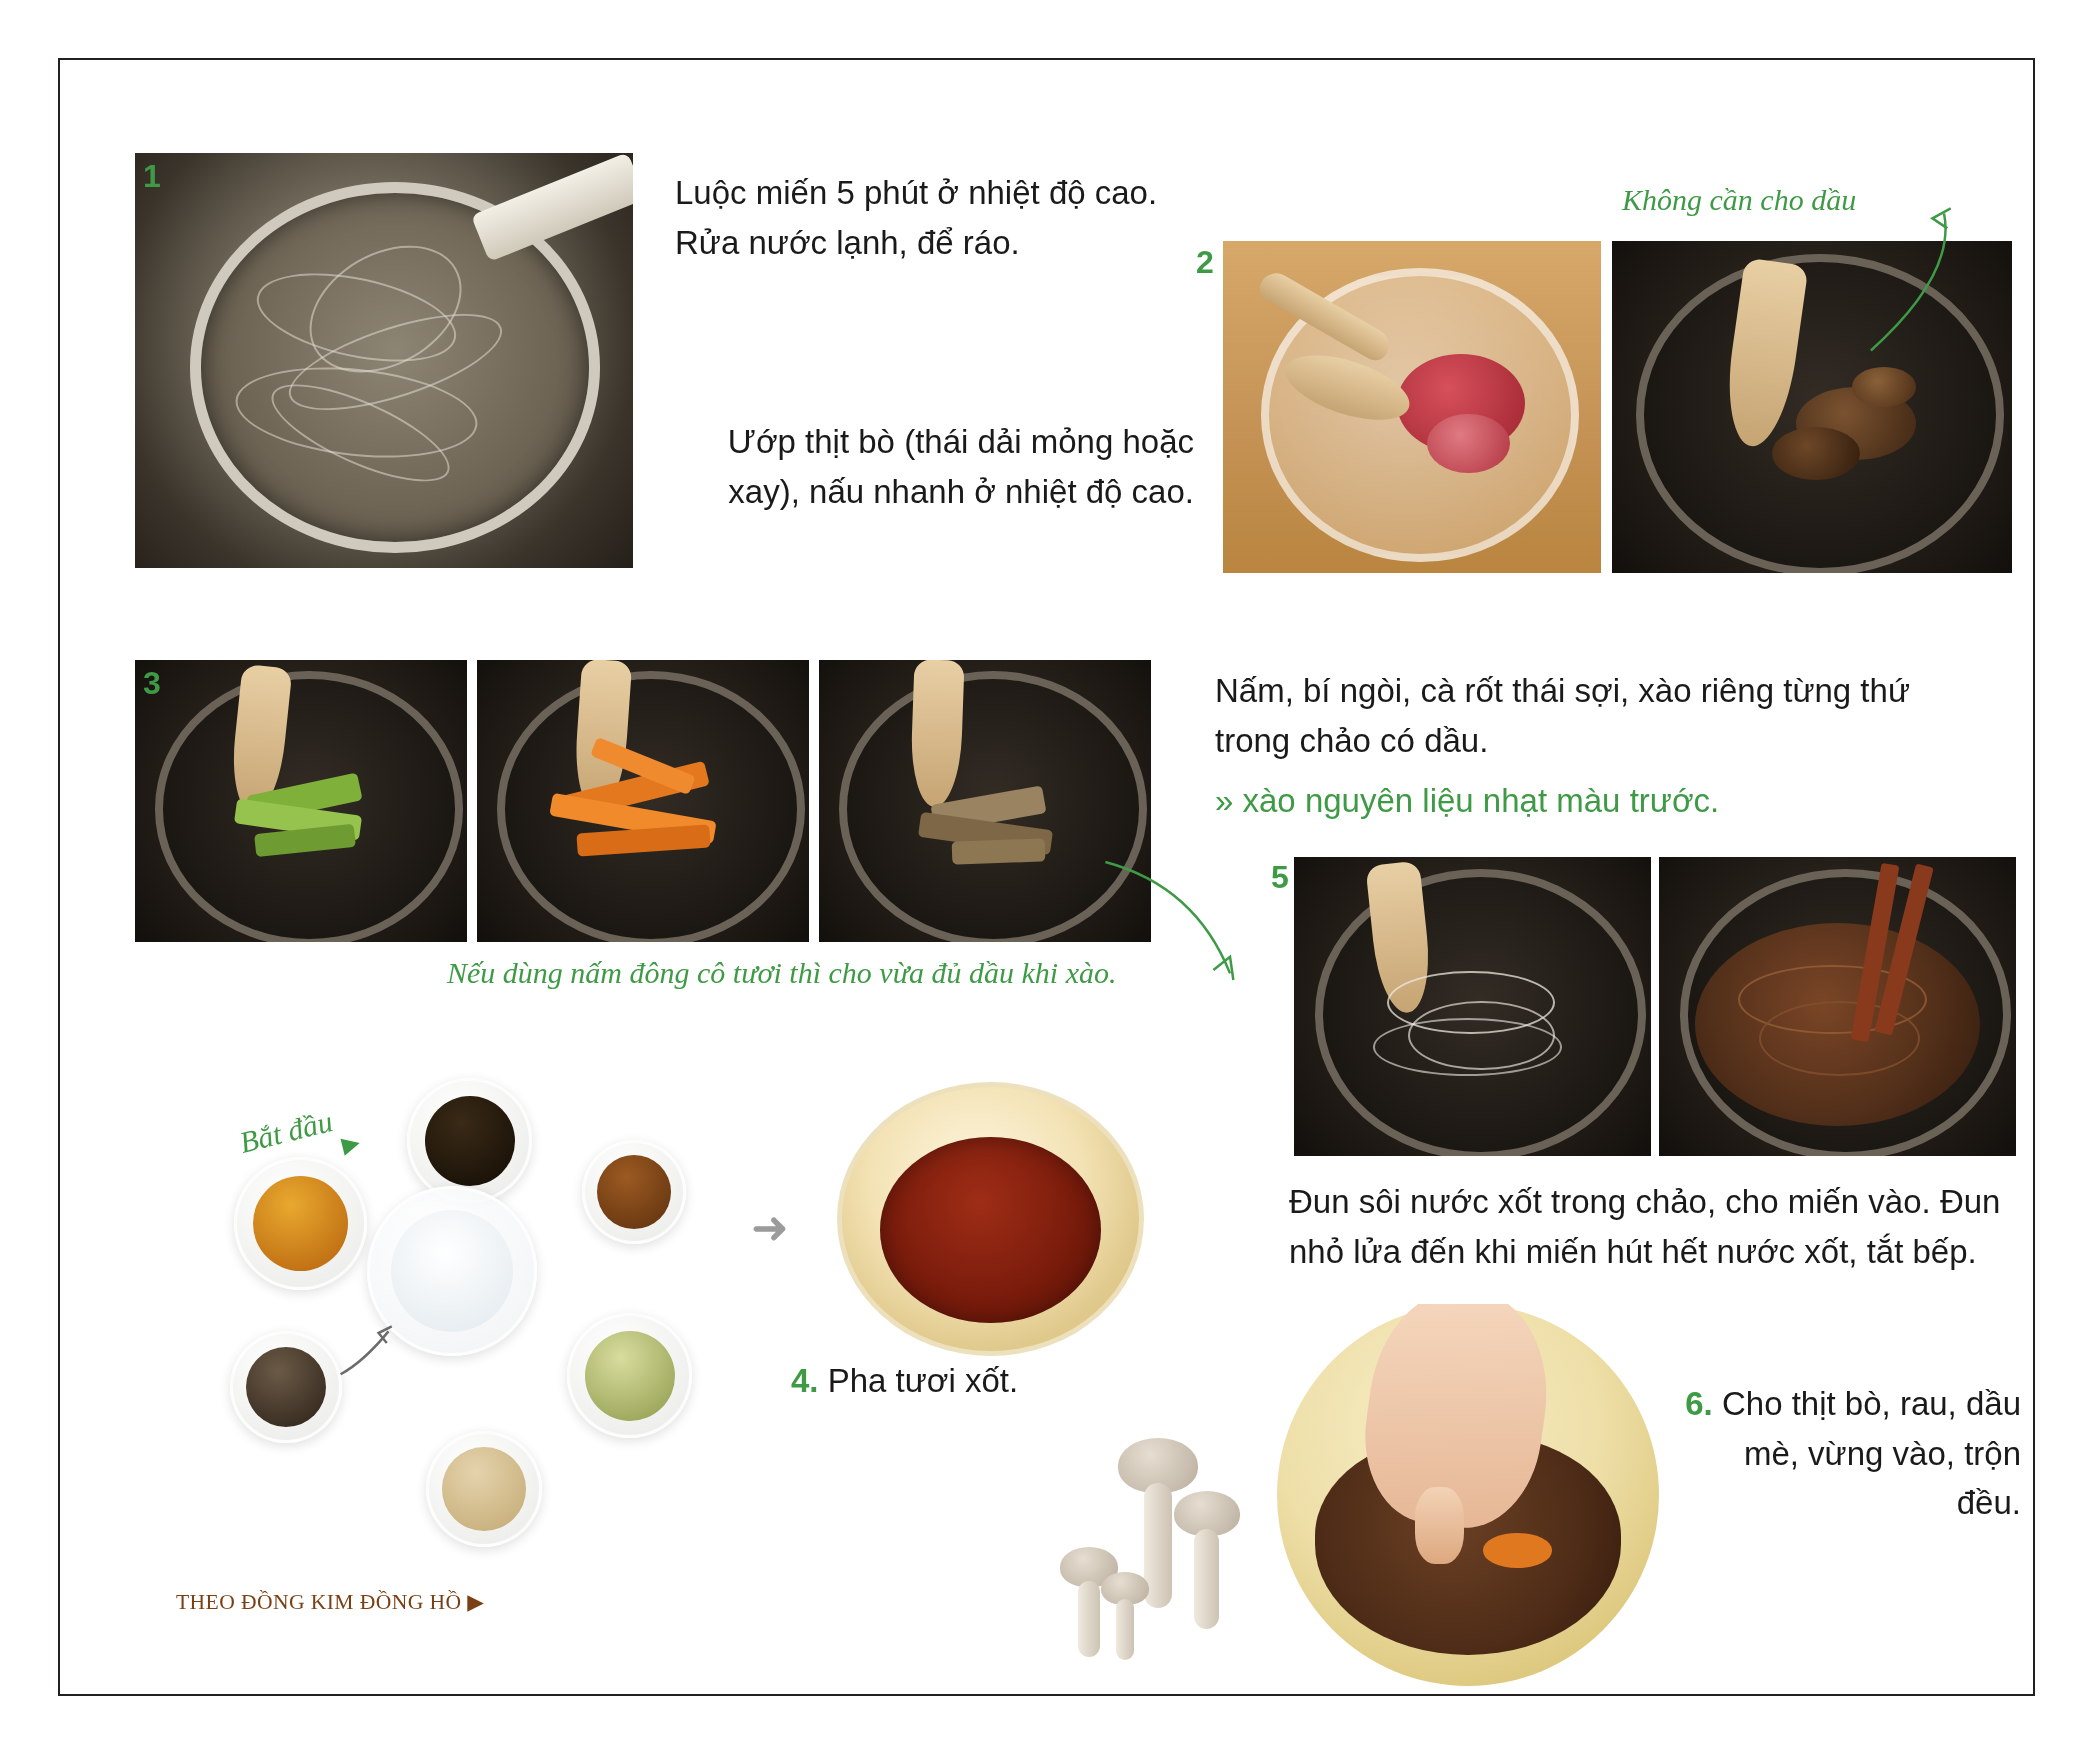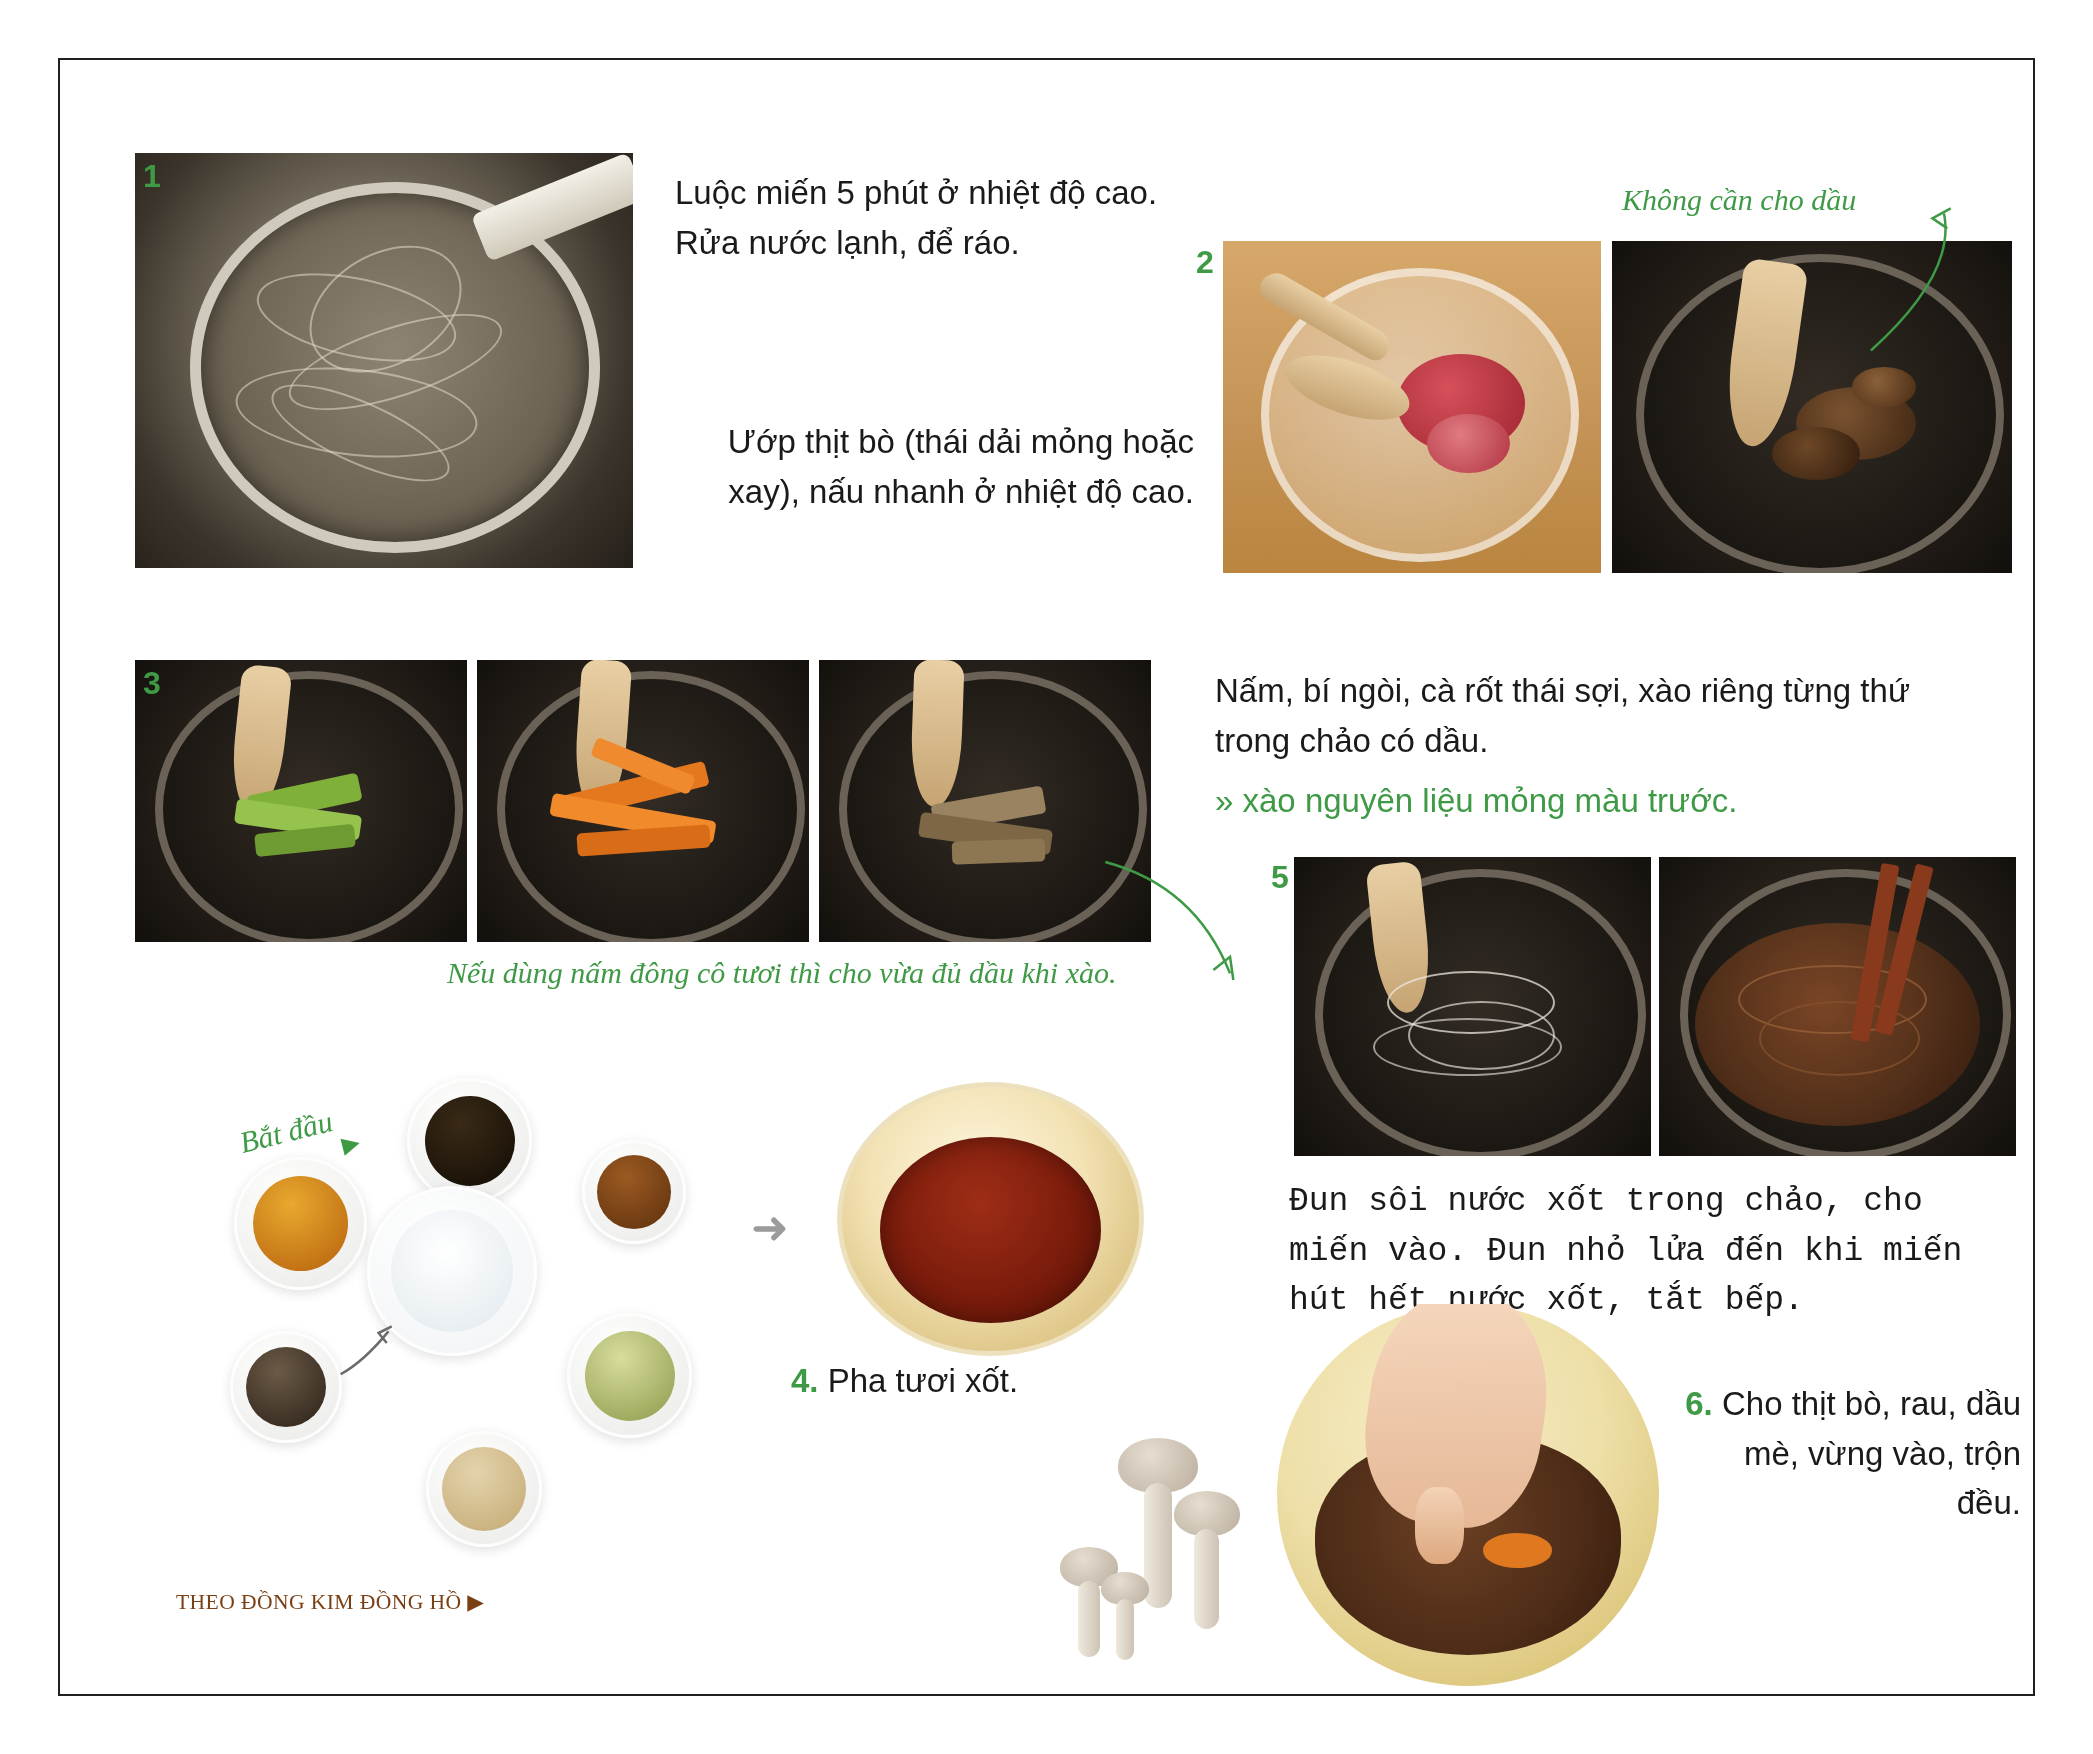--- a/index.html
+++ b/index.html
@@ -204,7 +204,7 @@
   </div>
 
   <div class="txt" style="left:1155px;top:606px;width:773px;">Nấm, bí ngòi, cà rốt thái sợi, xào riêng từng thứ trong chảo có dầu.</div>
-  <div class="txt green" style="left:1155px;top:716px;width:773px;">» xào nguyên liệu mỏng màu trước.</div>
+  <div class="txt green" style="left:1155px;top:716px;width:773px;">» xào nguyên liệu nhạt màu trước.</div>
 
   <div class="hand-note" style="left:345px;top:896px;margin-left:42px;">Nếu dùng nấm đông cô tươi thì cho vừa đủ dầu khi xào.</div>
   <svg style="position:absolute;left:1037px;top:797px;" width="158" height="133" viewBox="0 0 190 160">

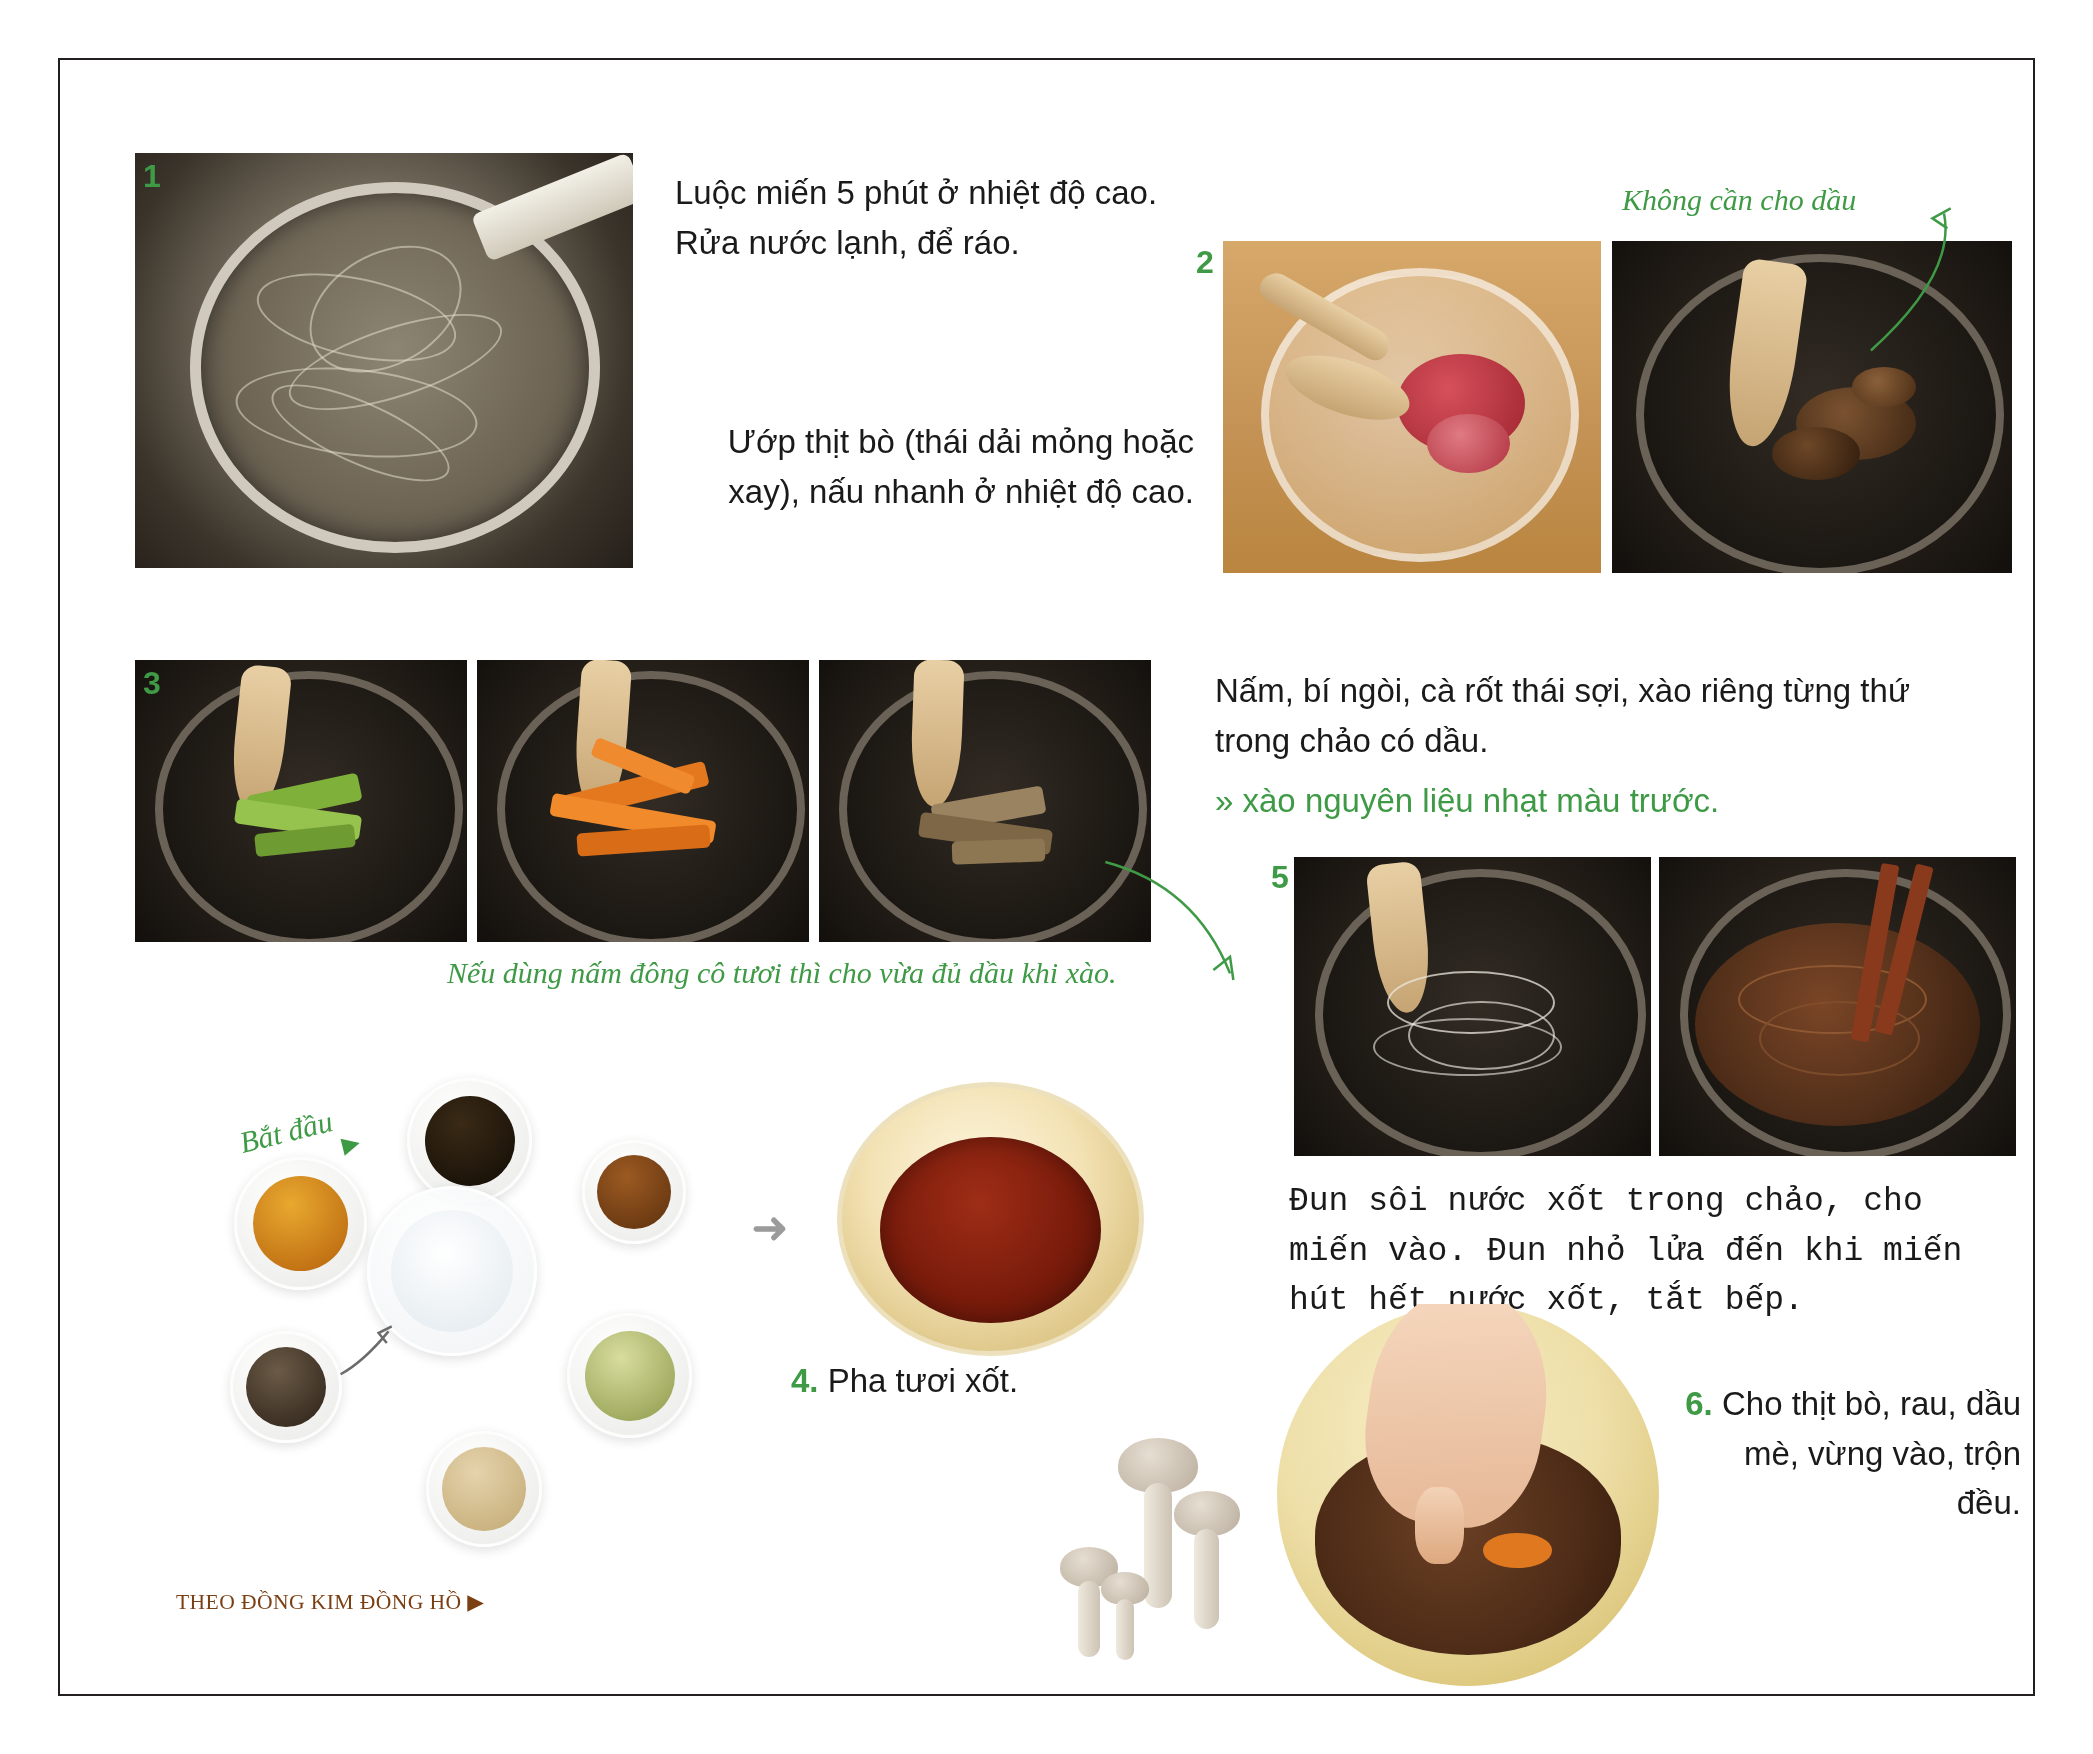--- a/index.html
+++ b/index.html
@@ -235,7 +235,7 @@
     </div>
   </div>
 
-  <div class="txt" style="left:1229px;top:1117px;width:731px;font-family:Liberation Mono, monospace;">Đun sôi nước xốt trong chảo, cho miến vào. Đun nhỏ lửa đến khi miến hút hết nước xốt, tắt bếp.</div>
+  <div class="txt" style="left:1229px;top:1117px;width:731px;">Đun sôi nước xốt trong chảo, cho miến vào. Đun nhỏ lửa đến khi miến hút hết nước xốt, tắt bếp.</div>
 
   <div>
 

